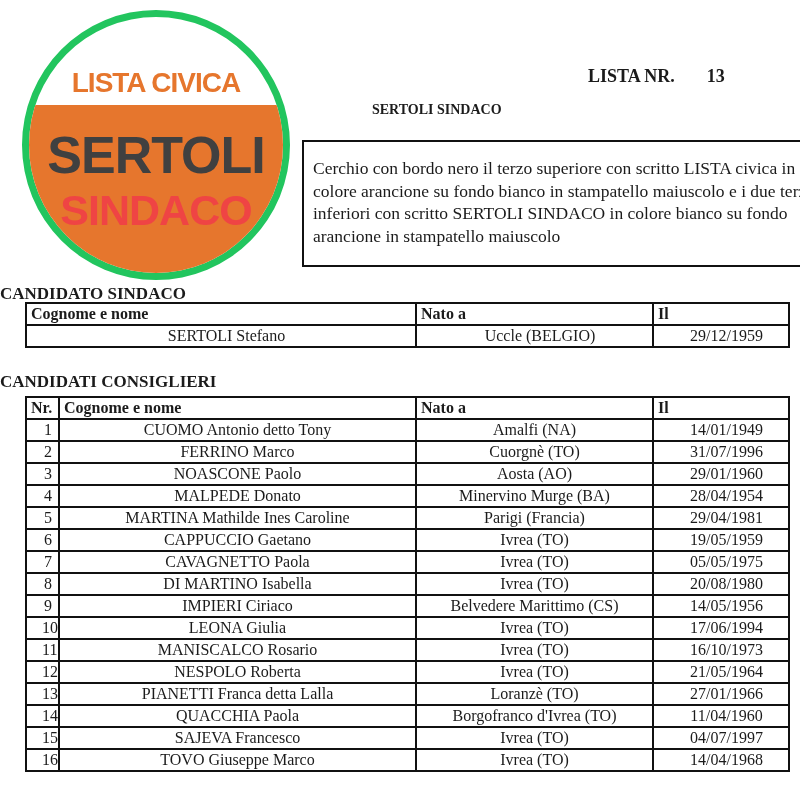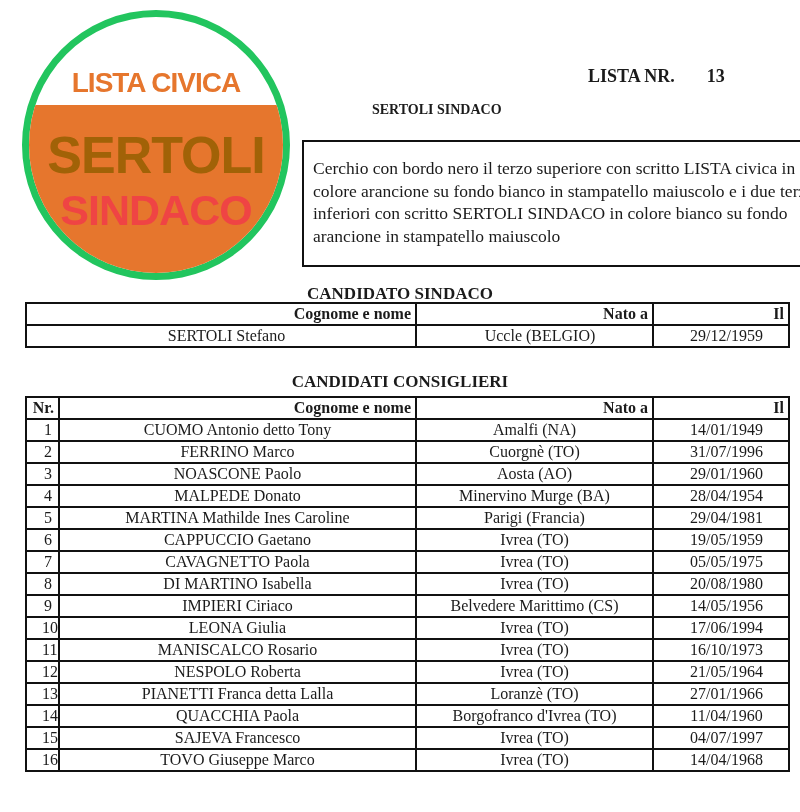--- a/index.html
+++ b/index.html
@@ -38,7 +38,7 @@
     letter-spacing: -1px;
   }
   .logo-top    { top: 52px;  font-size: 28px; color: var(--orange, #E6762D); }
-  .logo-mid    { top: 112px; font-size: 52px; color: #a16207; }
+  .logo-mid    { top: 112px; font-size: 52px; color: #404040; }
   .logo-bottom { top: 172px; font-size: 43px; color: #ef4444; }
 
   

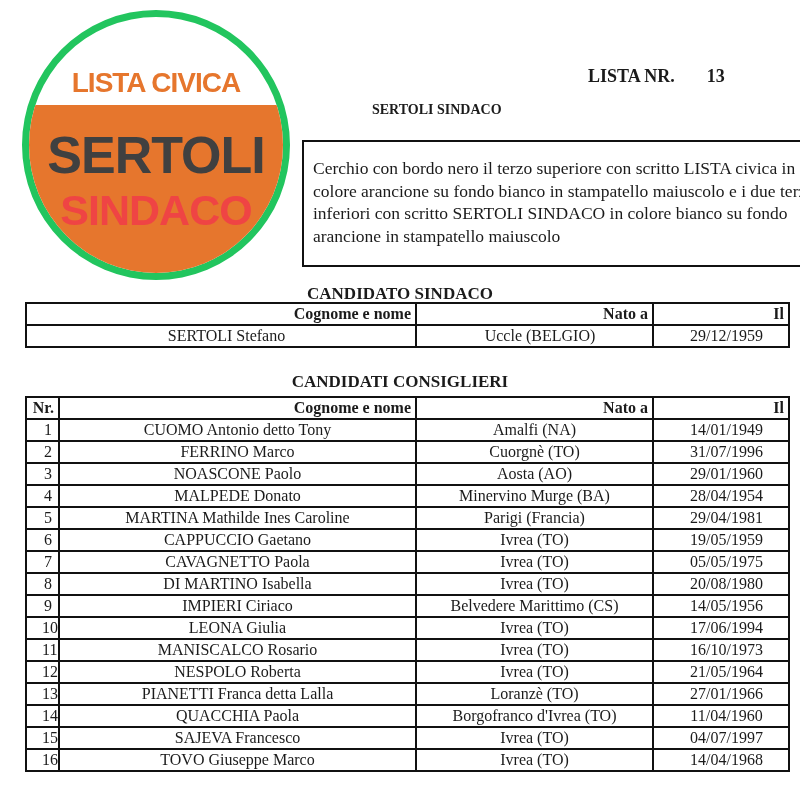--- a/index.html
+++ b/index.html
@@ -63,7 +63,6 @@
   
   .section-heading {
     left: 0; width: 800px;
-    text-align: center;
     font-weight: bold; font-size: 17px;
   }
   .mayor-heading   { top: 284px; }

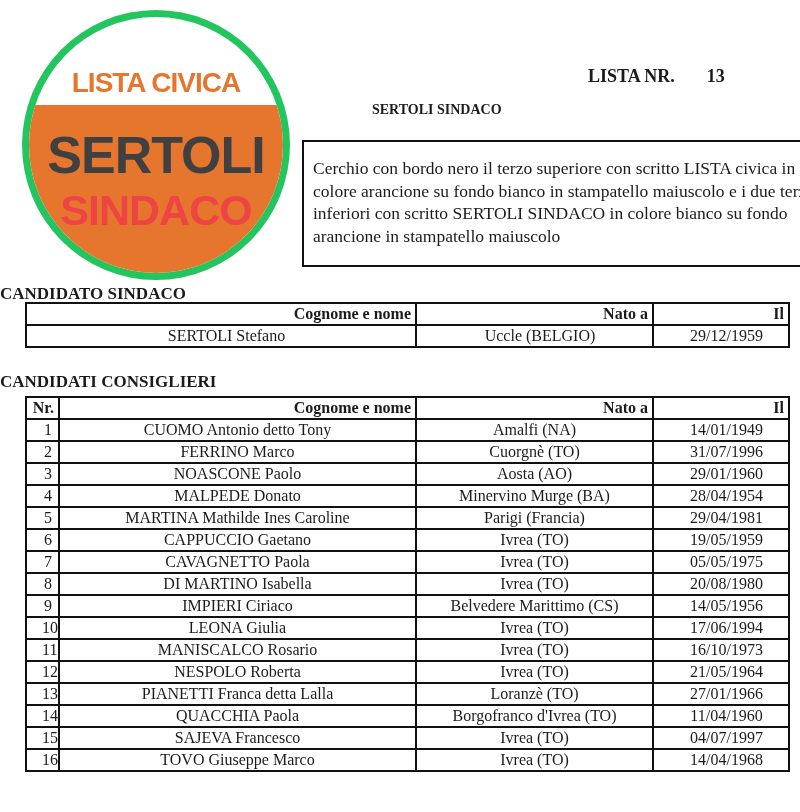--- a/index.html
+++ b/index.html
@@ -82,7 +82,7 @@
     white-space: nowrap;
     font-weight: normal;
   }
-  th { font-weight: bold; text-align: right; }
+  th { font-weight: bold; text-align: left; }
   .mayor-table   { left: 25px; top: 302px; width: 763px; }
   .council-table { left: 25px; top: 396px; width: 763px; }
   .col-nr   { width: 33px; }

